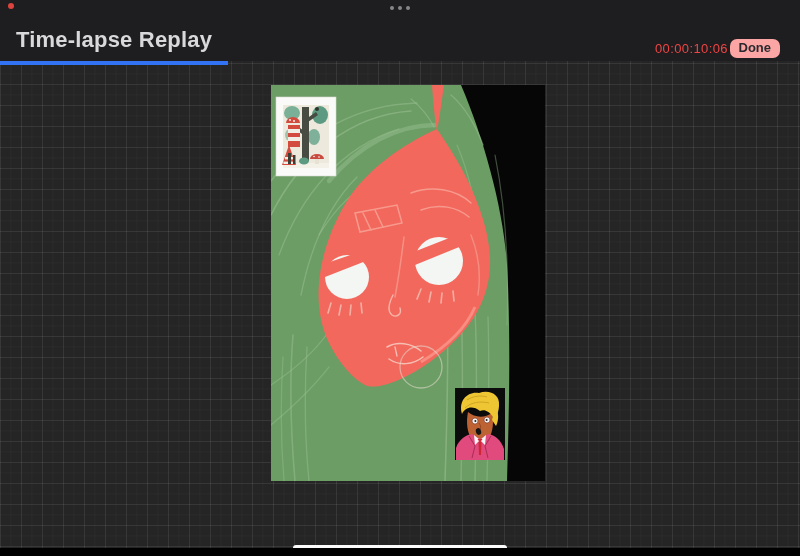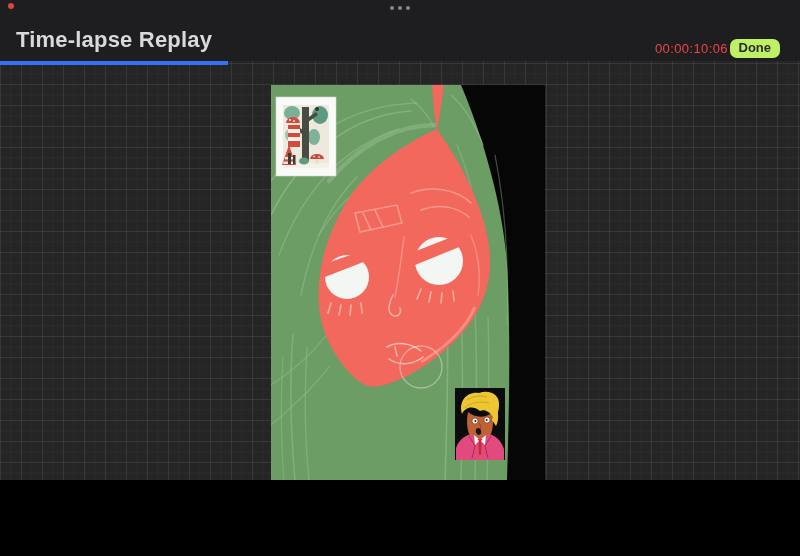--- a/index.html
+++ b/index.html
@@ -3,7 +3,7 @@
 <meta charset="utf-8">
 <style>
   html,body{margin:0;padding:0;background:#000;}
-  .page{position:relative;width:800px;height:480px;overflow:hidden;
+  .page{position:relative;width:800px;height:548px;overflow:hidden;
         font-family:"Liberation Sans","DejaVu Sans",sans-serif;
         background-color:#252525;
         background-image:

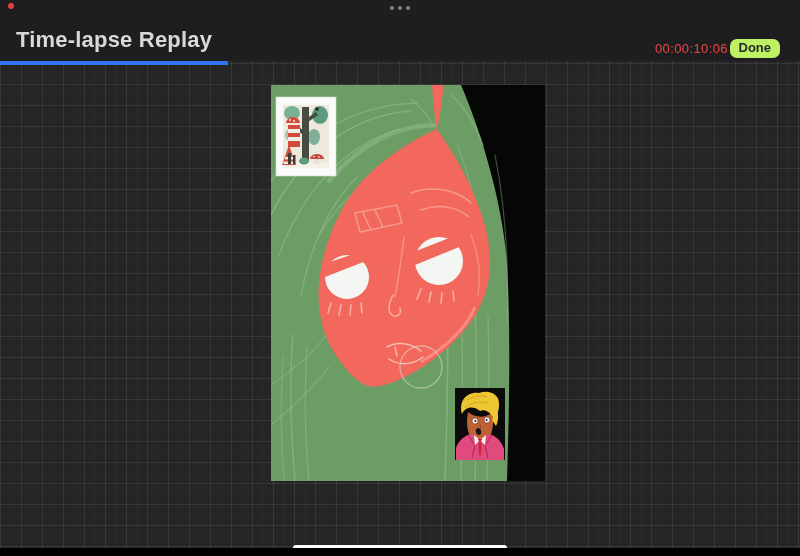--- a/index.html
+++ b/index.html
@@ -18,7 +18,7 @@
   .mt-dots span{width:4px;height:4px;border-radius:50%;background:#86868b;display:block;}
   .title{position:absolute;left:16px;top:27px;font-size:22px;font-weight:700;color:#d9d9db;letter-spacing:.2px;white-space:nowrap;}
   .timestamp{position:absolute;right:72px;top:41px;font-size:13px;color:#ef4444;letter-spacing:.4px;}
-  .done-btn{position:absolute;right:20px;top:39px;background:#bef264;color:#2a2a2e;border:none;
+  .done-btn{position:absolute;right:20px;top:39px;background:#fca5a5;color:#2a2a2e;border:none;
             font-family:inherit;font-size:13px;font-weight:700;line-height:14px;padding:2px 9px 3px 9px;
             border-radius:7px;cursor:pointer;}
   .progress{position:absolute;left:0;top:61px;height:4px;width:228px;background:#3173f2;z-index:6;}

